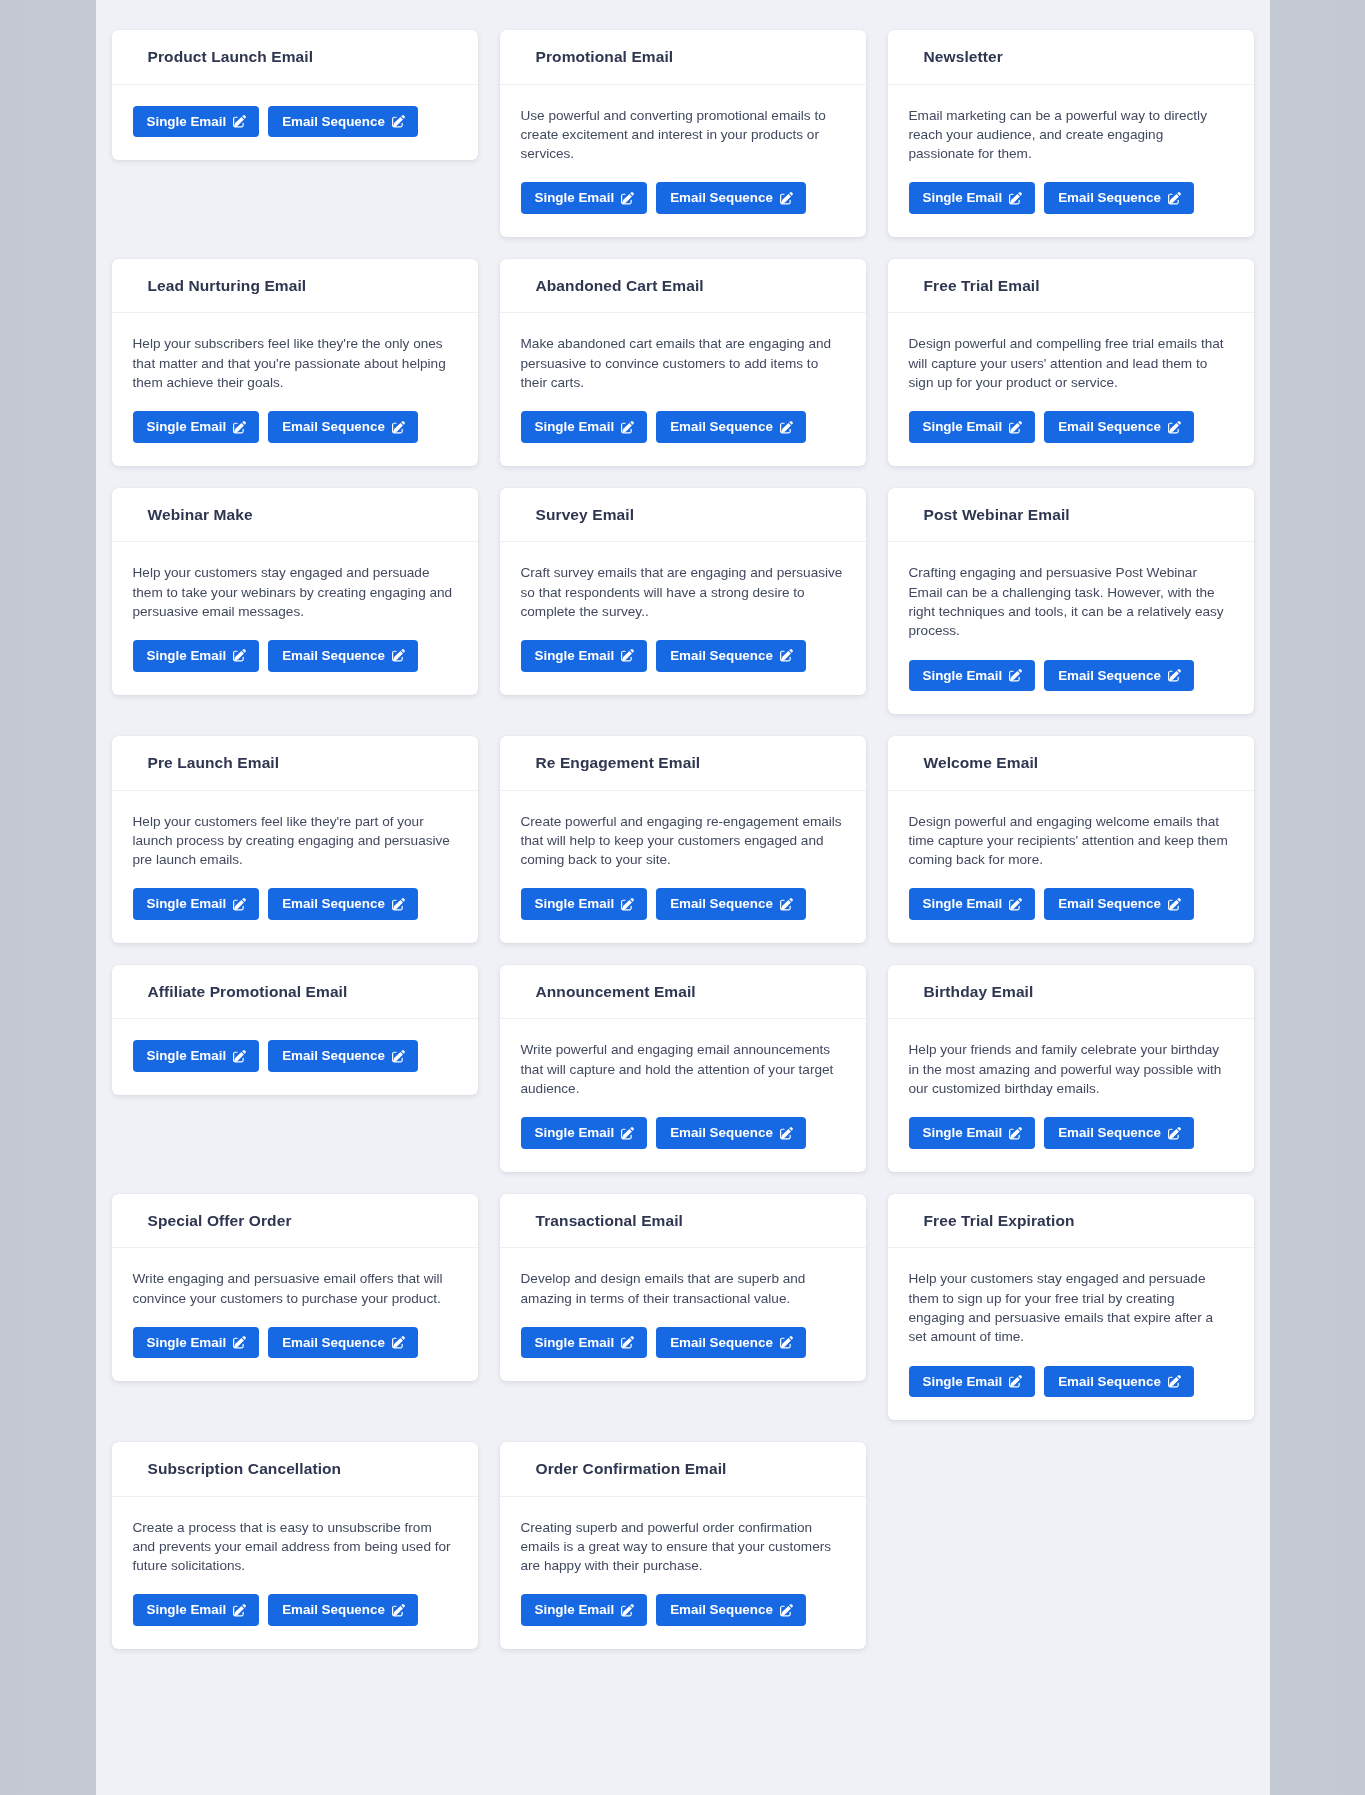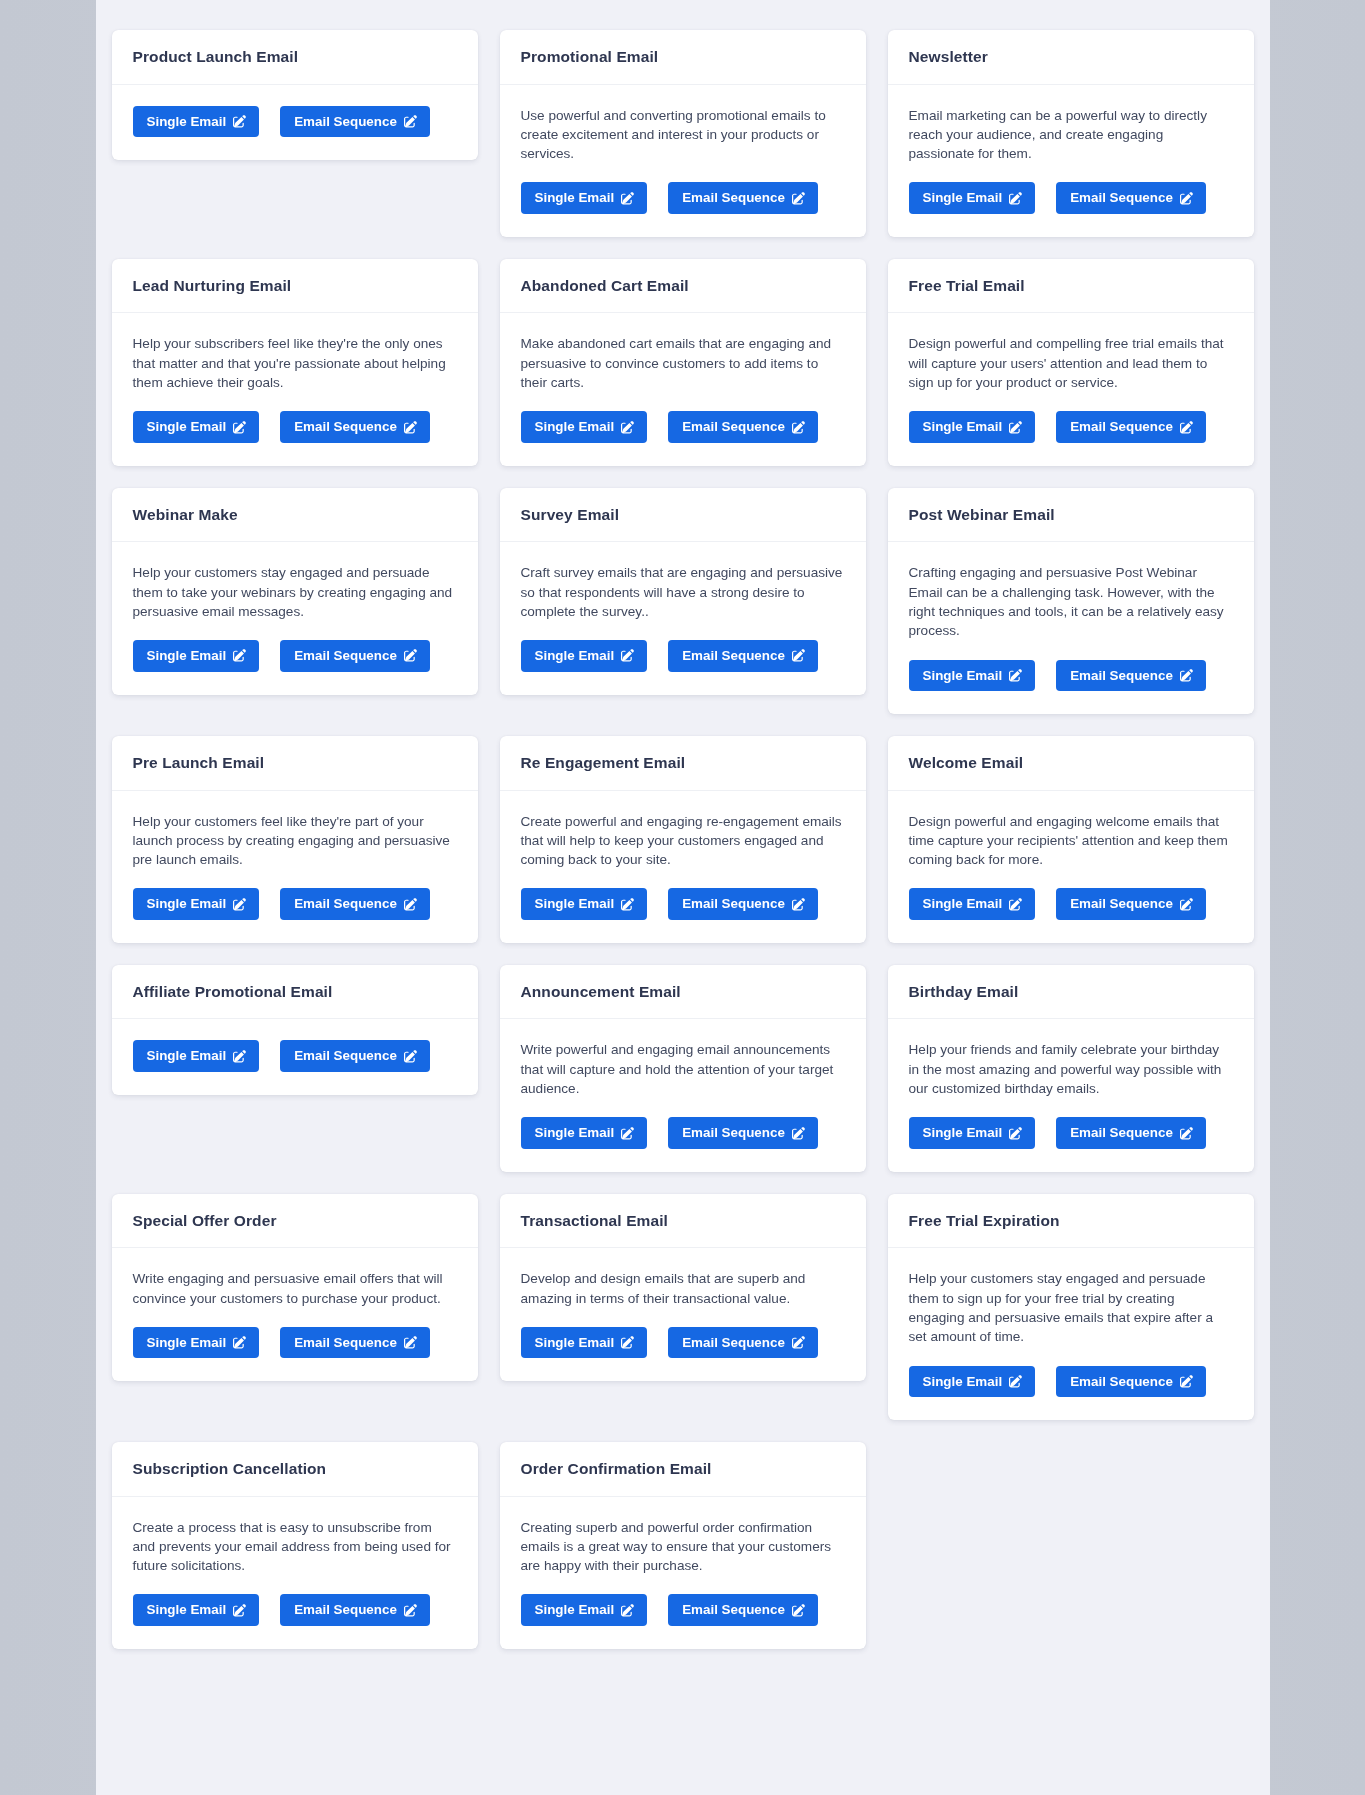--- a/index.html
+++ b/index.html
@@ -39,7 +39,7 @@
     flex-direction: column;
   }
   .card-header {
-    padding: 18px 21px 17px 21px;
+    padding: 18px 21px 17px 36px;
     border-bottom: 1px solid #eef0f4;
   }
   .card-title {

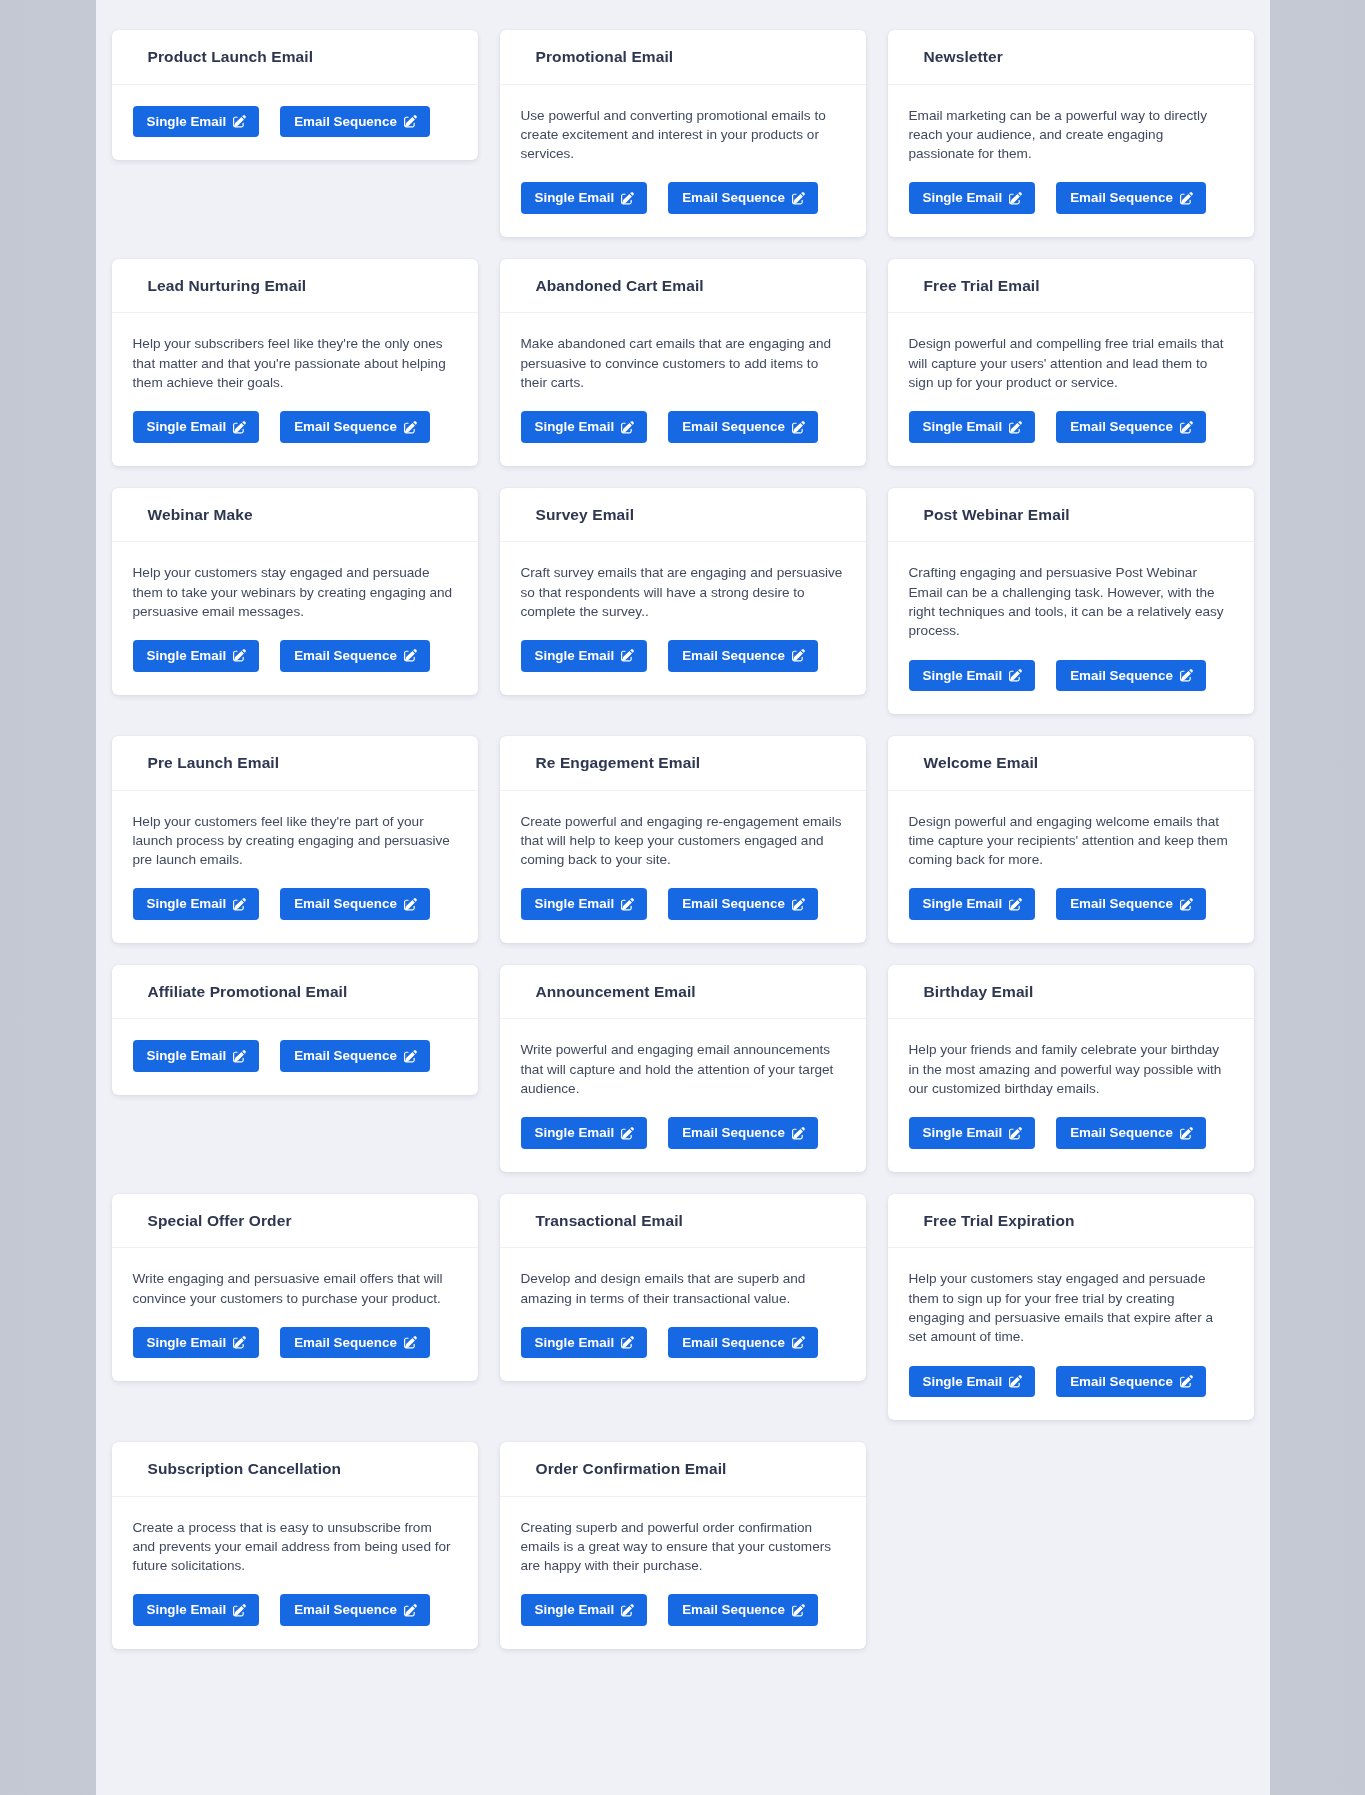--- a/index.html
+++ b/index.html
@@ -60,7 +60,7 @@
   }
   .btn-row {
     display: flex;
-    gap: 21px;
+    gap: 9px;
     flex-wrap: wrap;
   }
   .btn {

